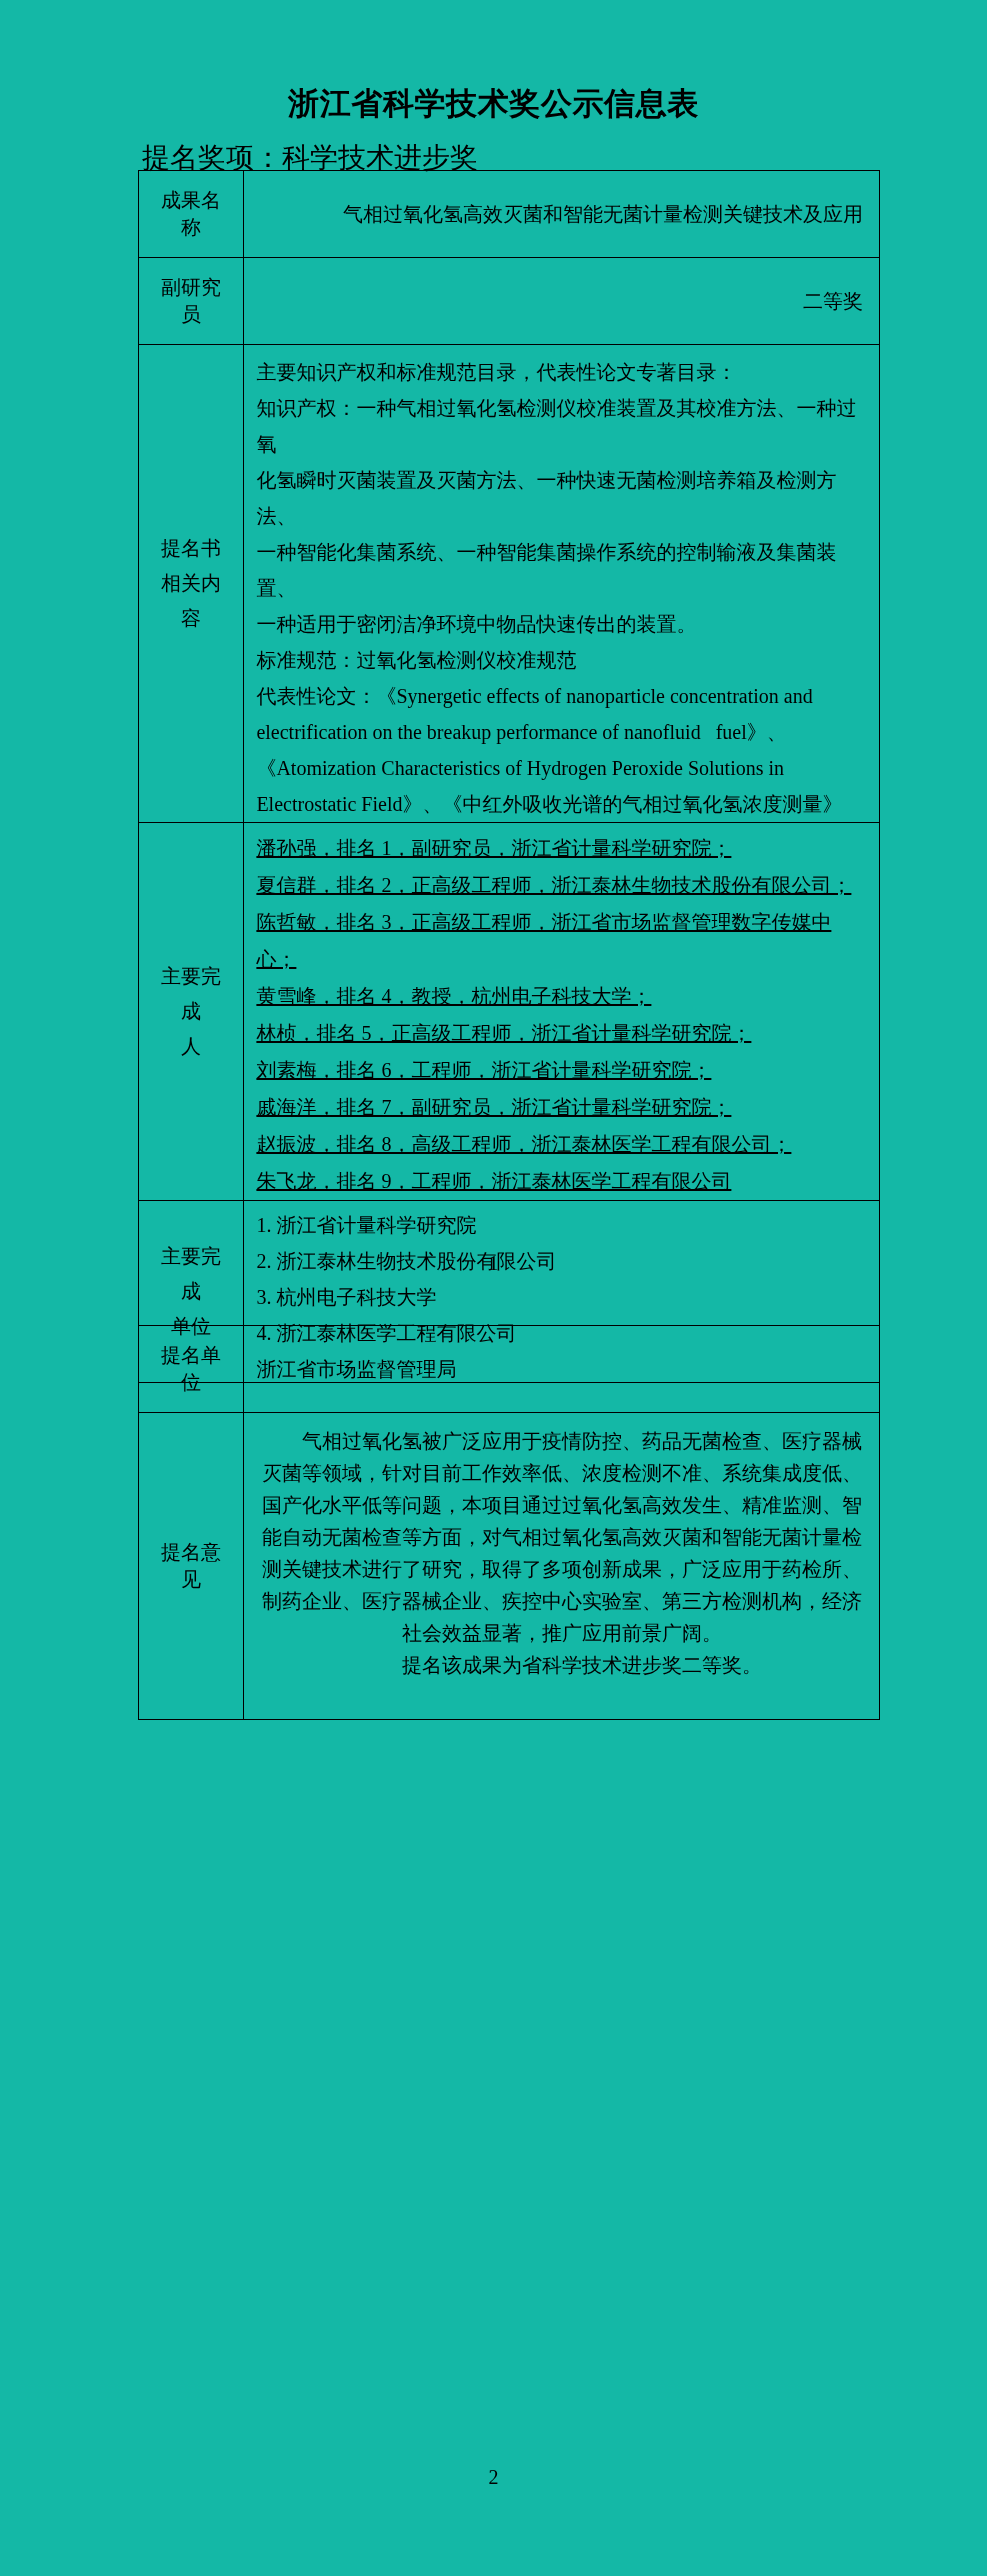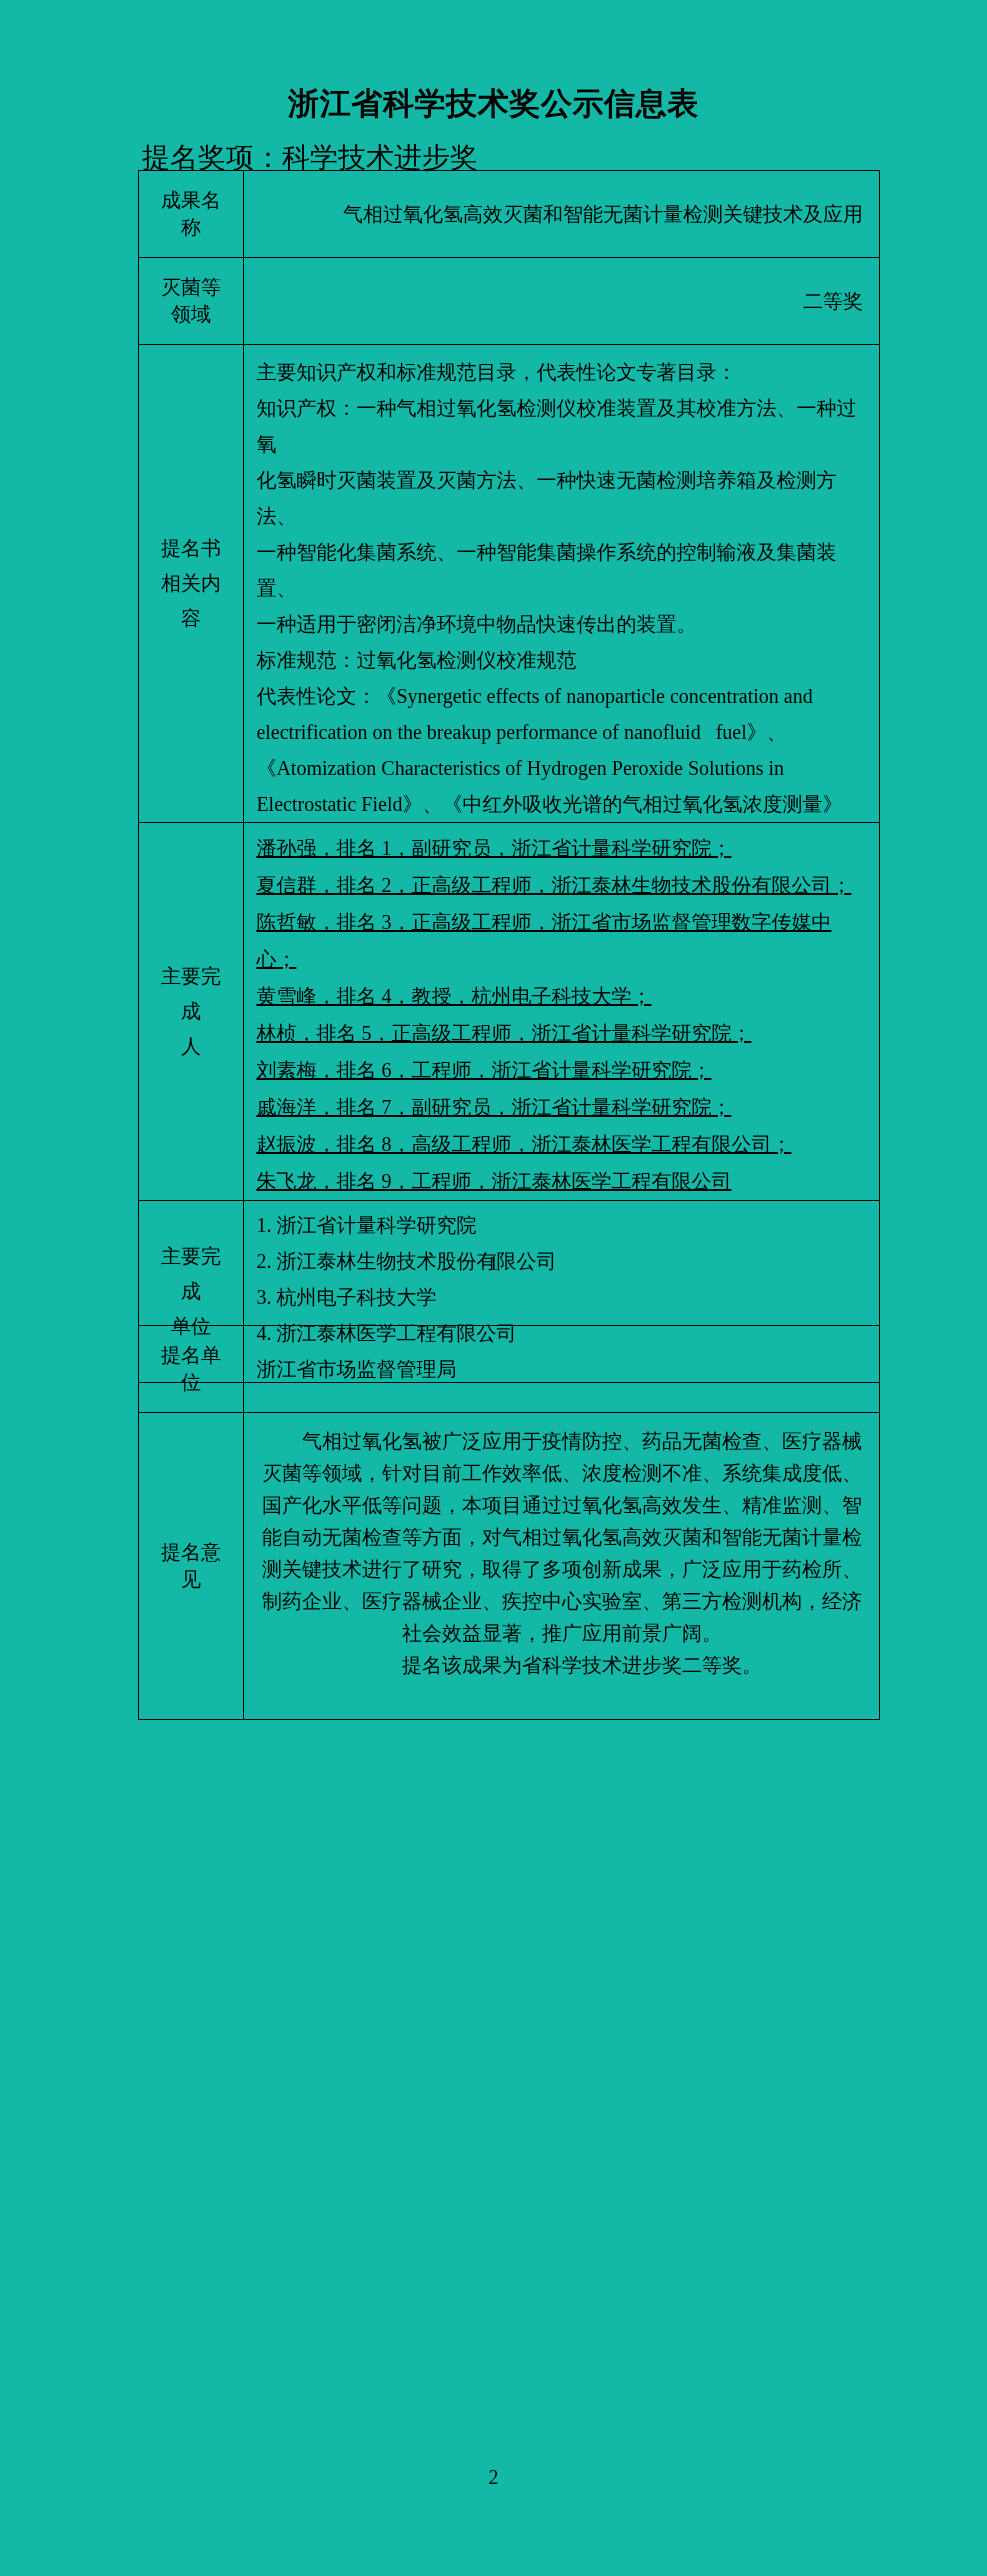--- a/index.html
+++ b/index.html
@@ -102,7 +102,7 @@
       <td class="val-center">气相过氧化氢高效灭菌和智能无菌计量检测关键技术及应用</td>
     </tr>
     <tr style="height:46px">
-      <td class="lbl">灭菌等领域</td>
+      <td class="lbl">副研究员</td>
       <td class="val-center">二等奖</td>
     </tr>
     <tr style="height:402px">

